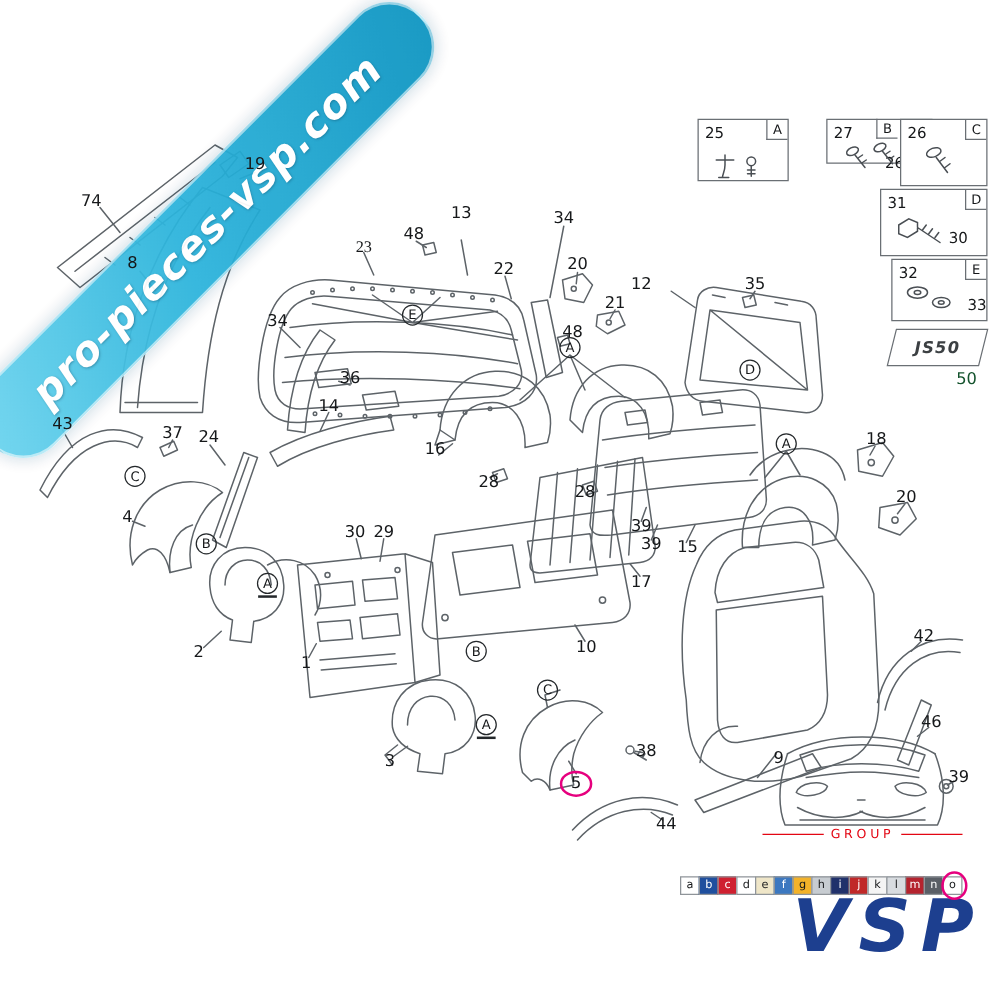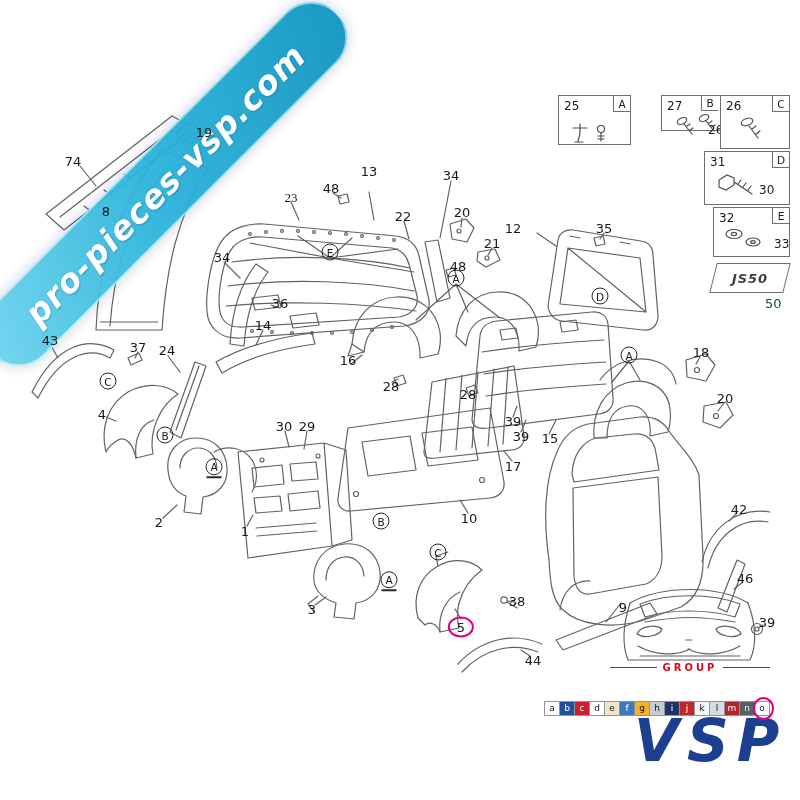--- a/index.html
+++ b/index.html
@@ -46,7 +46,7 @@
 
   .group-row { position:absolute; left:610px; top:662px; width:160px; display:flex; align-items:center; gap:6px; z-index:3; }
   .group-row .line { flex:1; height:1.5px; background:#e30613; }
-  .group-row .t { color:#e30613; font-size:10px; letter-spacing:3px; font-weight:bold; }
+  .group-row .t { color:#e30613; font-size:10px; letter-spacing:3px; font-weight:normal; }
   .logo-pro { position:absolute; left:596px; top:656px; z-index:2; font-size:66px; font-weight:bold;
               font-style:italic; color:#e30613; letter-spacing:4px; line-height:1;
               text-shadow:2px 2px 0 #fff,-2px -2px 0 #fff,2px -2px 0 #fff,-2px 2px 0 #fff; }

